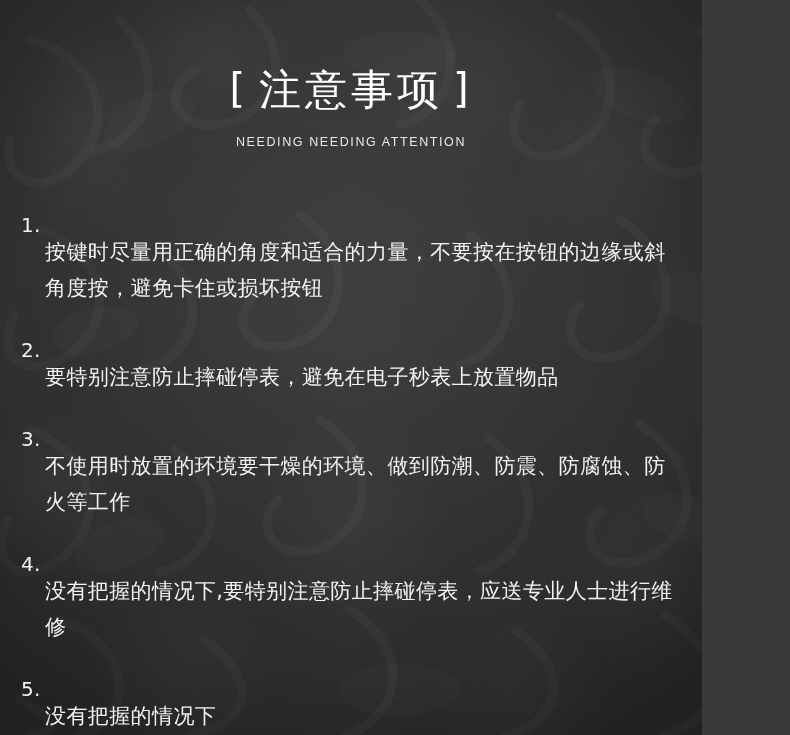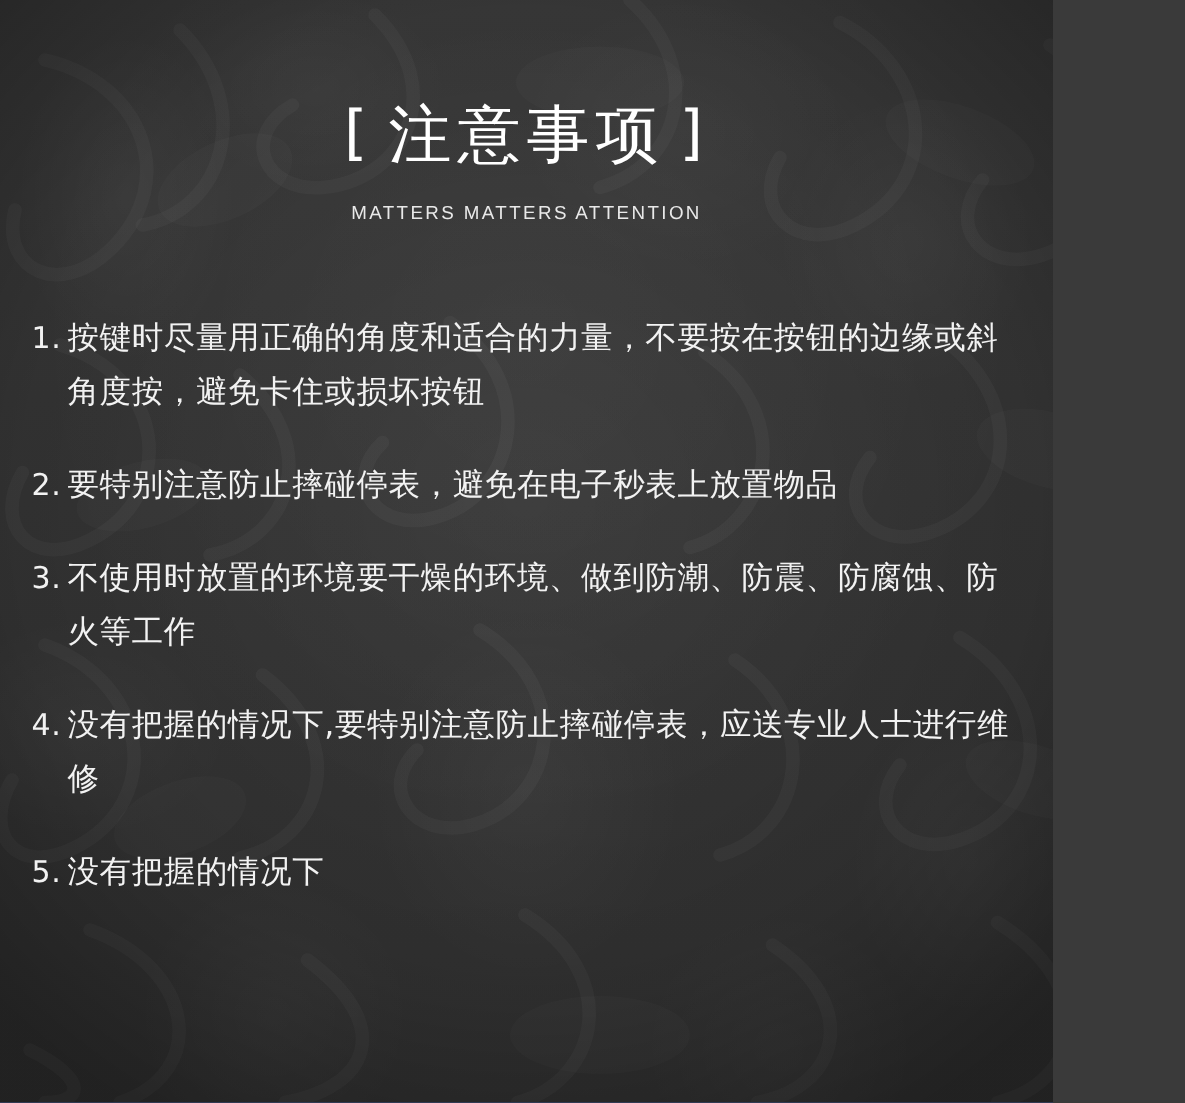--- a/index.html
+++ b/index.html
@@ -18,7 +18,7 @@
     position: relative;
     width: 702px;
     height: 735px;
-    background-color: #1d4ed8;
+    background-color: #b91c1c;
     overflow: hidden;
   }
 

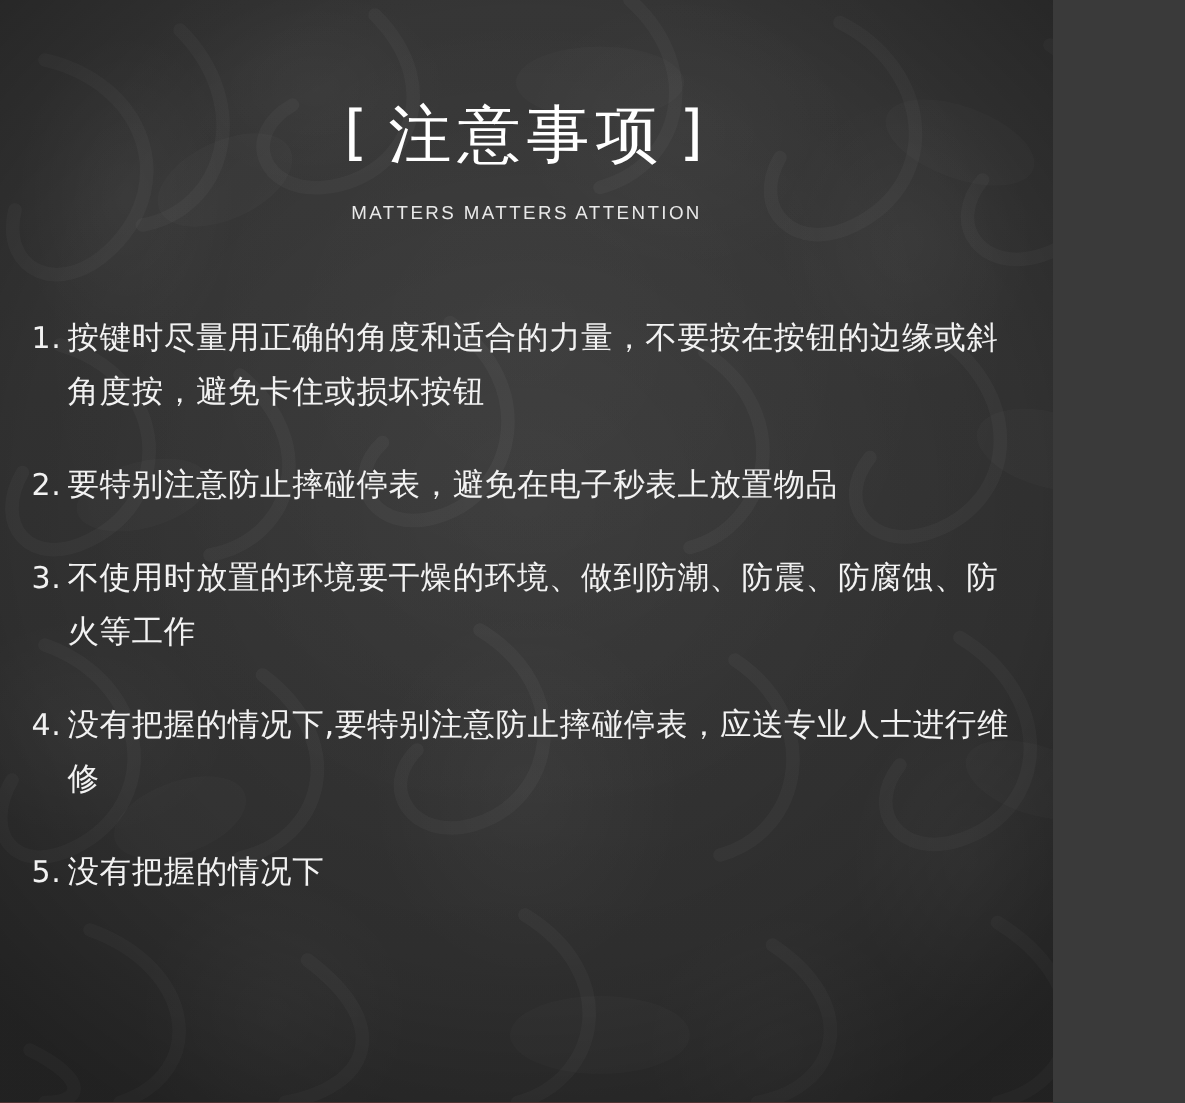--- a/index.html
+++ b/index.html
@@ -172,7 +172,7 @@
       <div class="title-line">
         <span class="bracket">[</span><span>注意事项</span><span class="bracket">]</span>
       </div>
-      <div class="subtitle">MATTERS MATTERS ATTENTION</div>
+      <div class="subtitle">NEEDING NEEDING ATTENTION</div>
     </div>
 
     <div class="list">

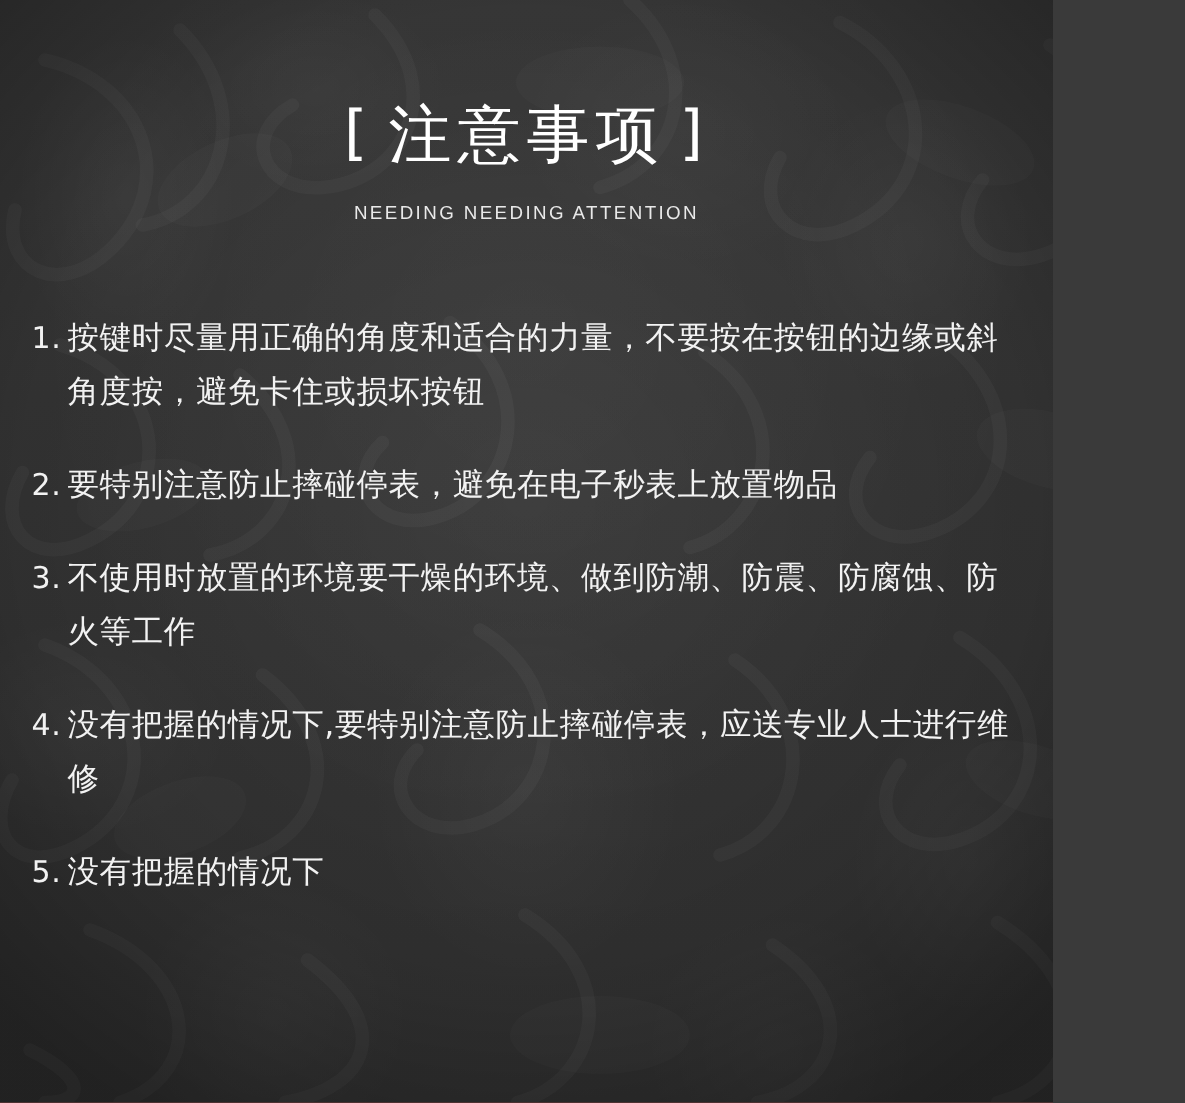--- a/index.html
+++ b/index.html
@@ -112,6 +112,7 @@
   .item-text {
     flex: 1 1 auto;
     text-align: left;
+    margin-top: 27px;
   }
 </style>
 </head>

